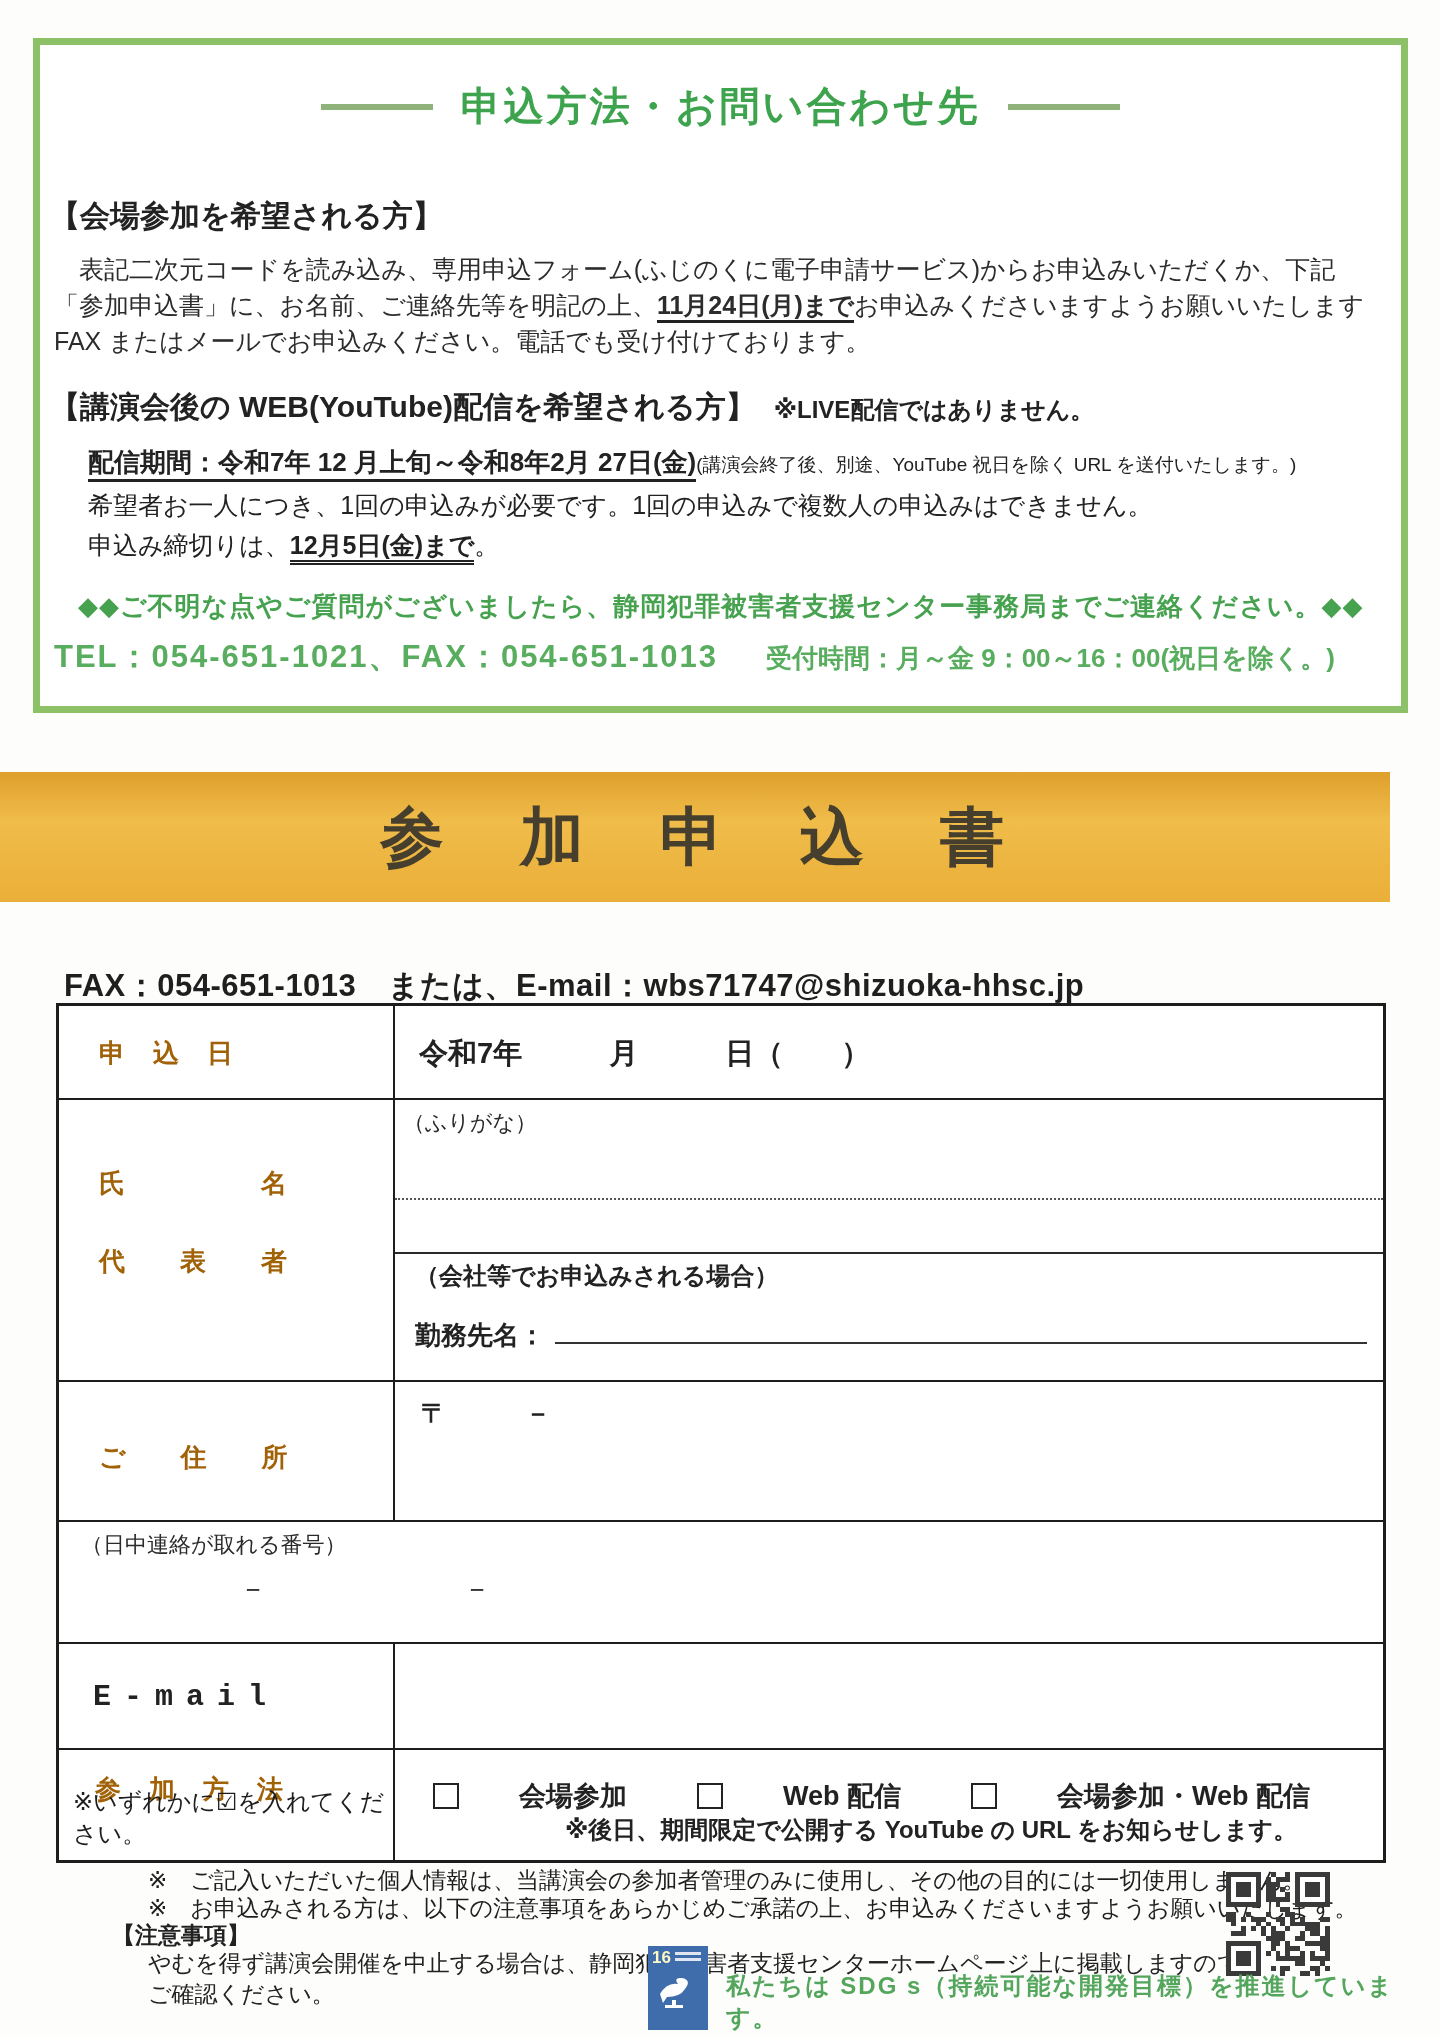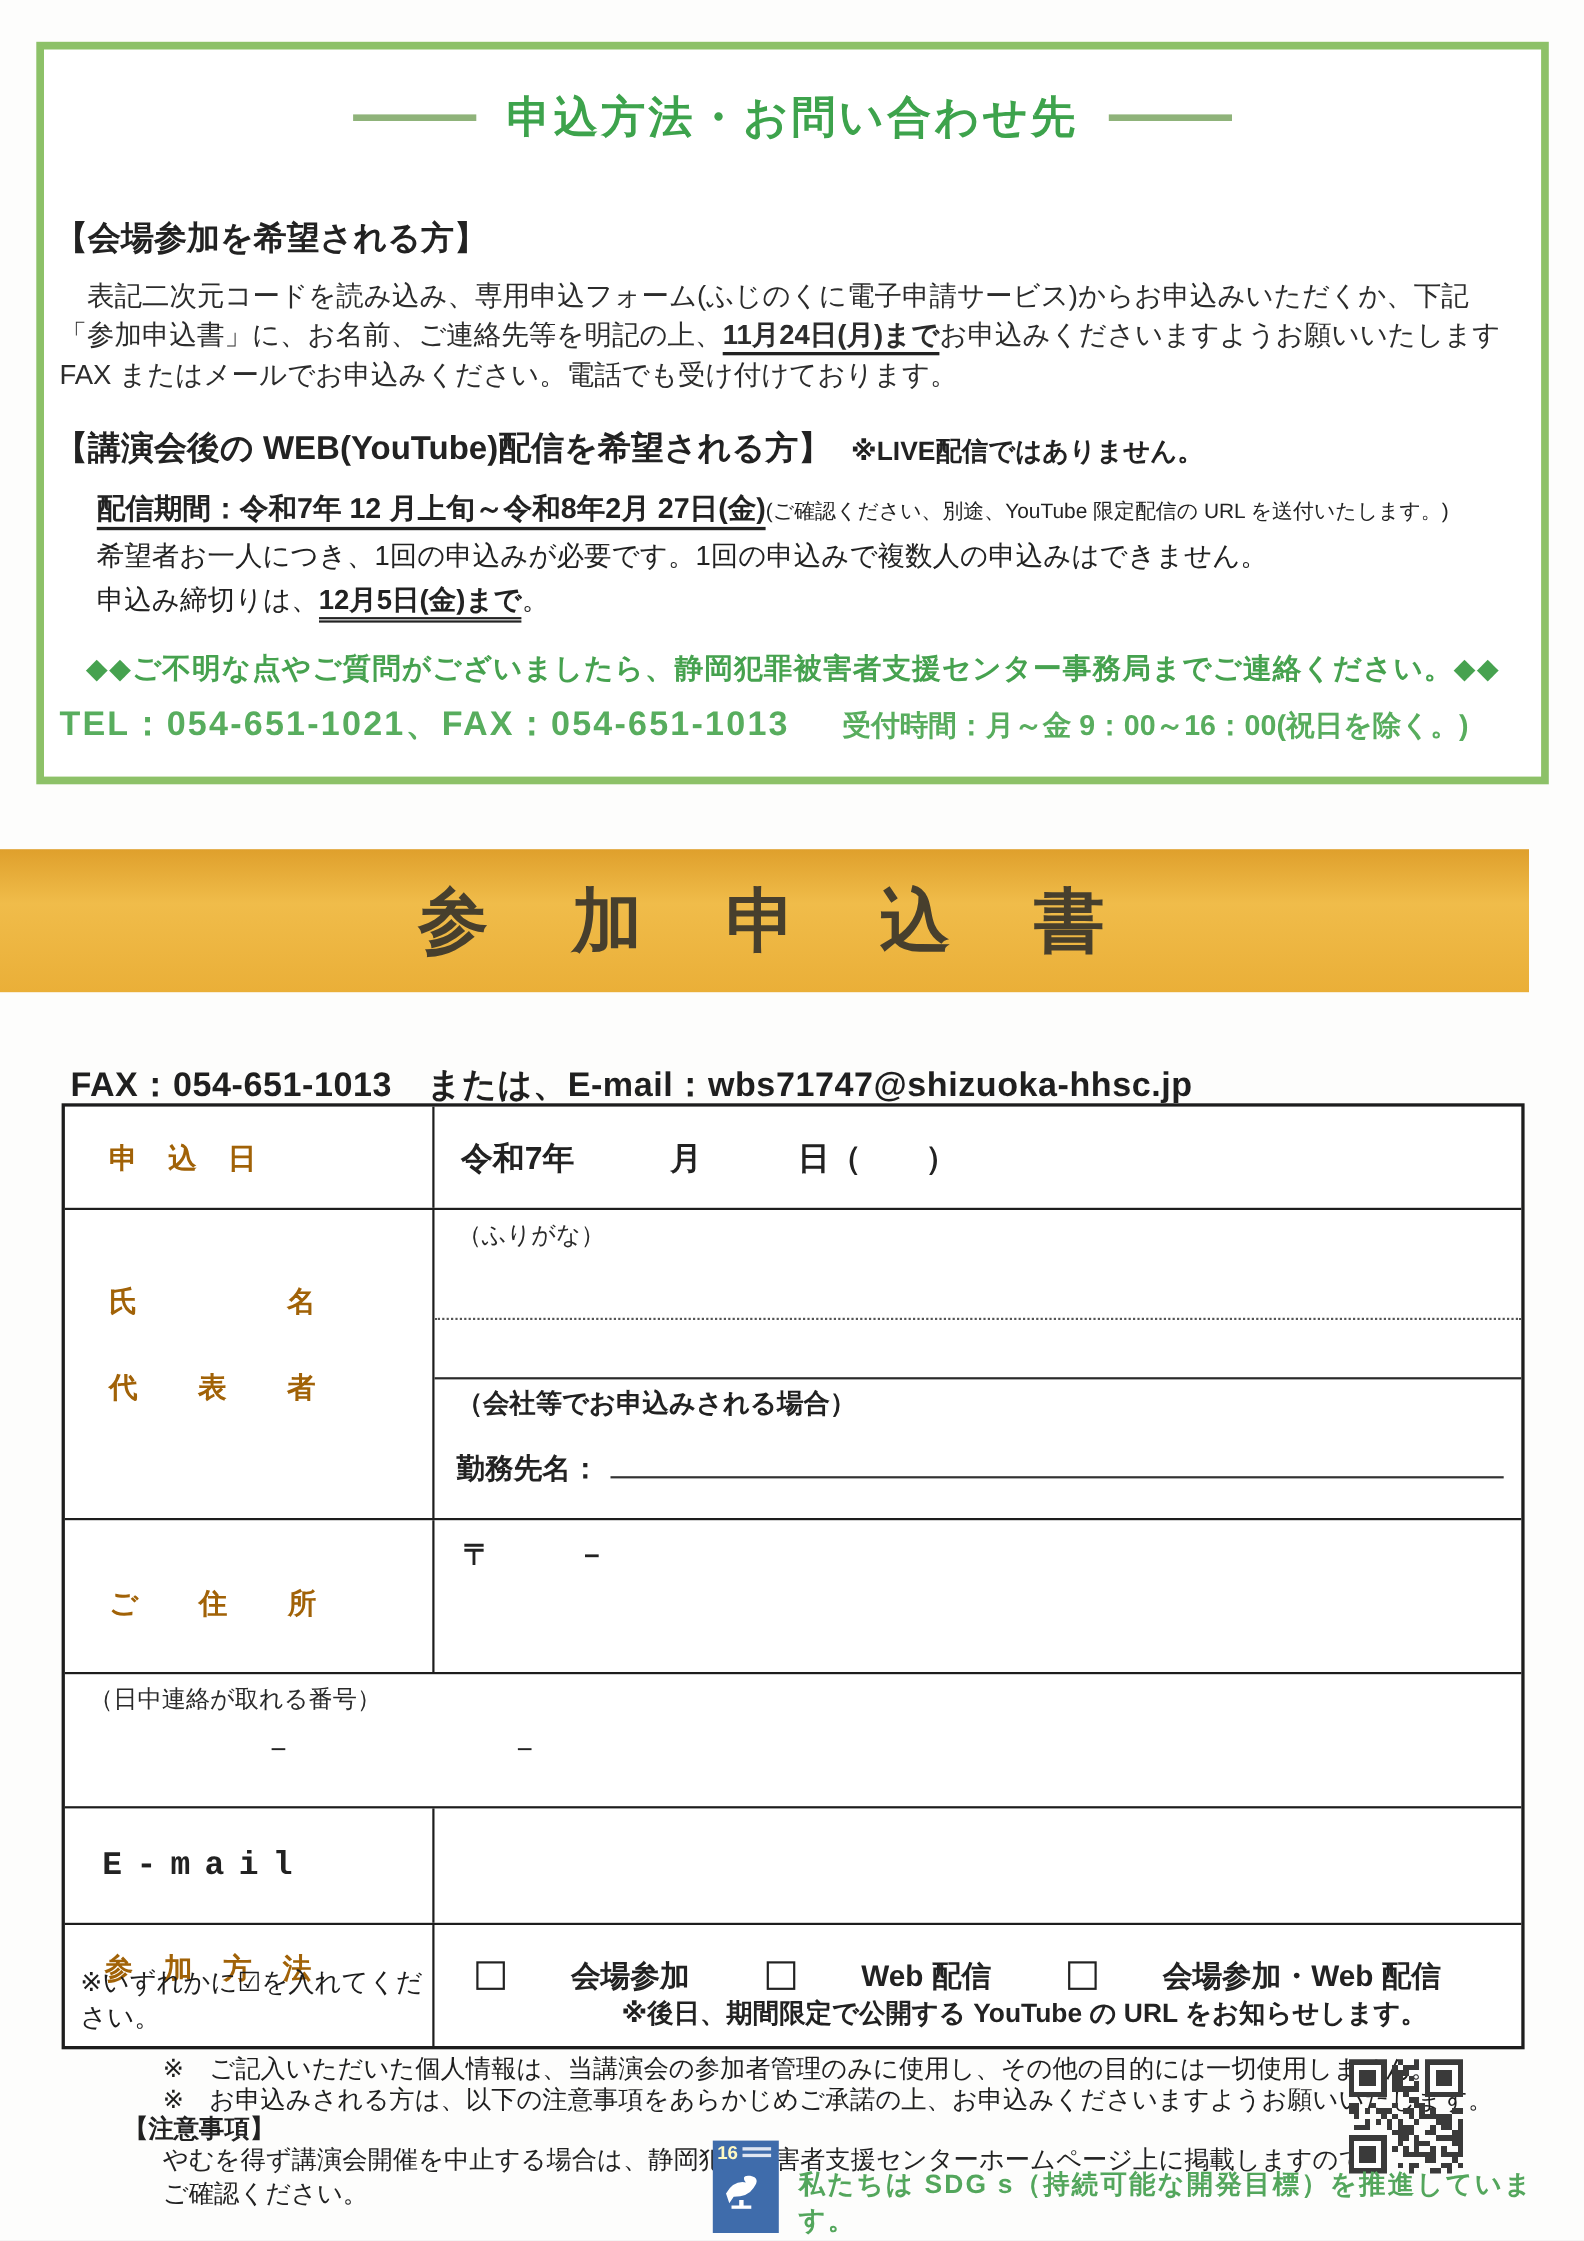--- a/index.html
+++ b/index.html
@@ -135,7 +135,7 @@
       <span class="head-note">※LIVE配信ではありません。</span>
     </div>
     <p class="web-para">
-      <span class="period-em">配信期間：令和7年 12 月上旬～令和8年2月 27日(金)</span><span class="small-note">(ご確認ください、別途、YouTube 限定配信の URL を送付いたします。)</span><br>
+      <span class="period-em">配信期間：令和7年 12 月上旬～令和8年2月 27日(金)</span><span class="small-note">(講演会終了後、別途、YouTube 祝日を除く URL を送付いたします。)</span><br>
       <span>希望者お一人につき、1回の申込みが必要です。1回の申込みで複数人の申込みはできません。</span><br>
       <span>申込み締切りは、</span><span class="dbl-underline">12月5日(金)まで</span><span>。</span>
     </p>

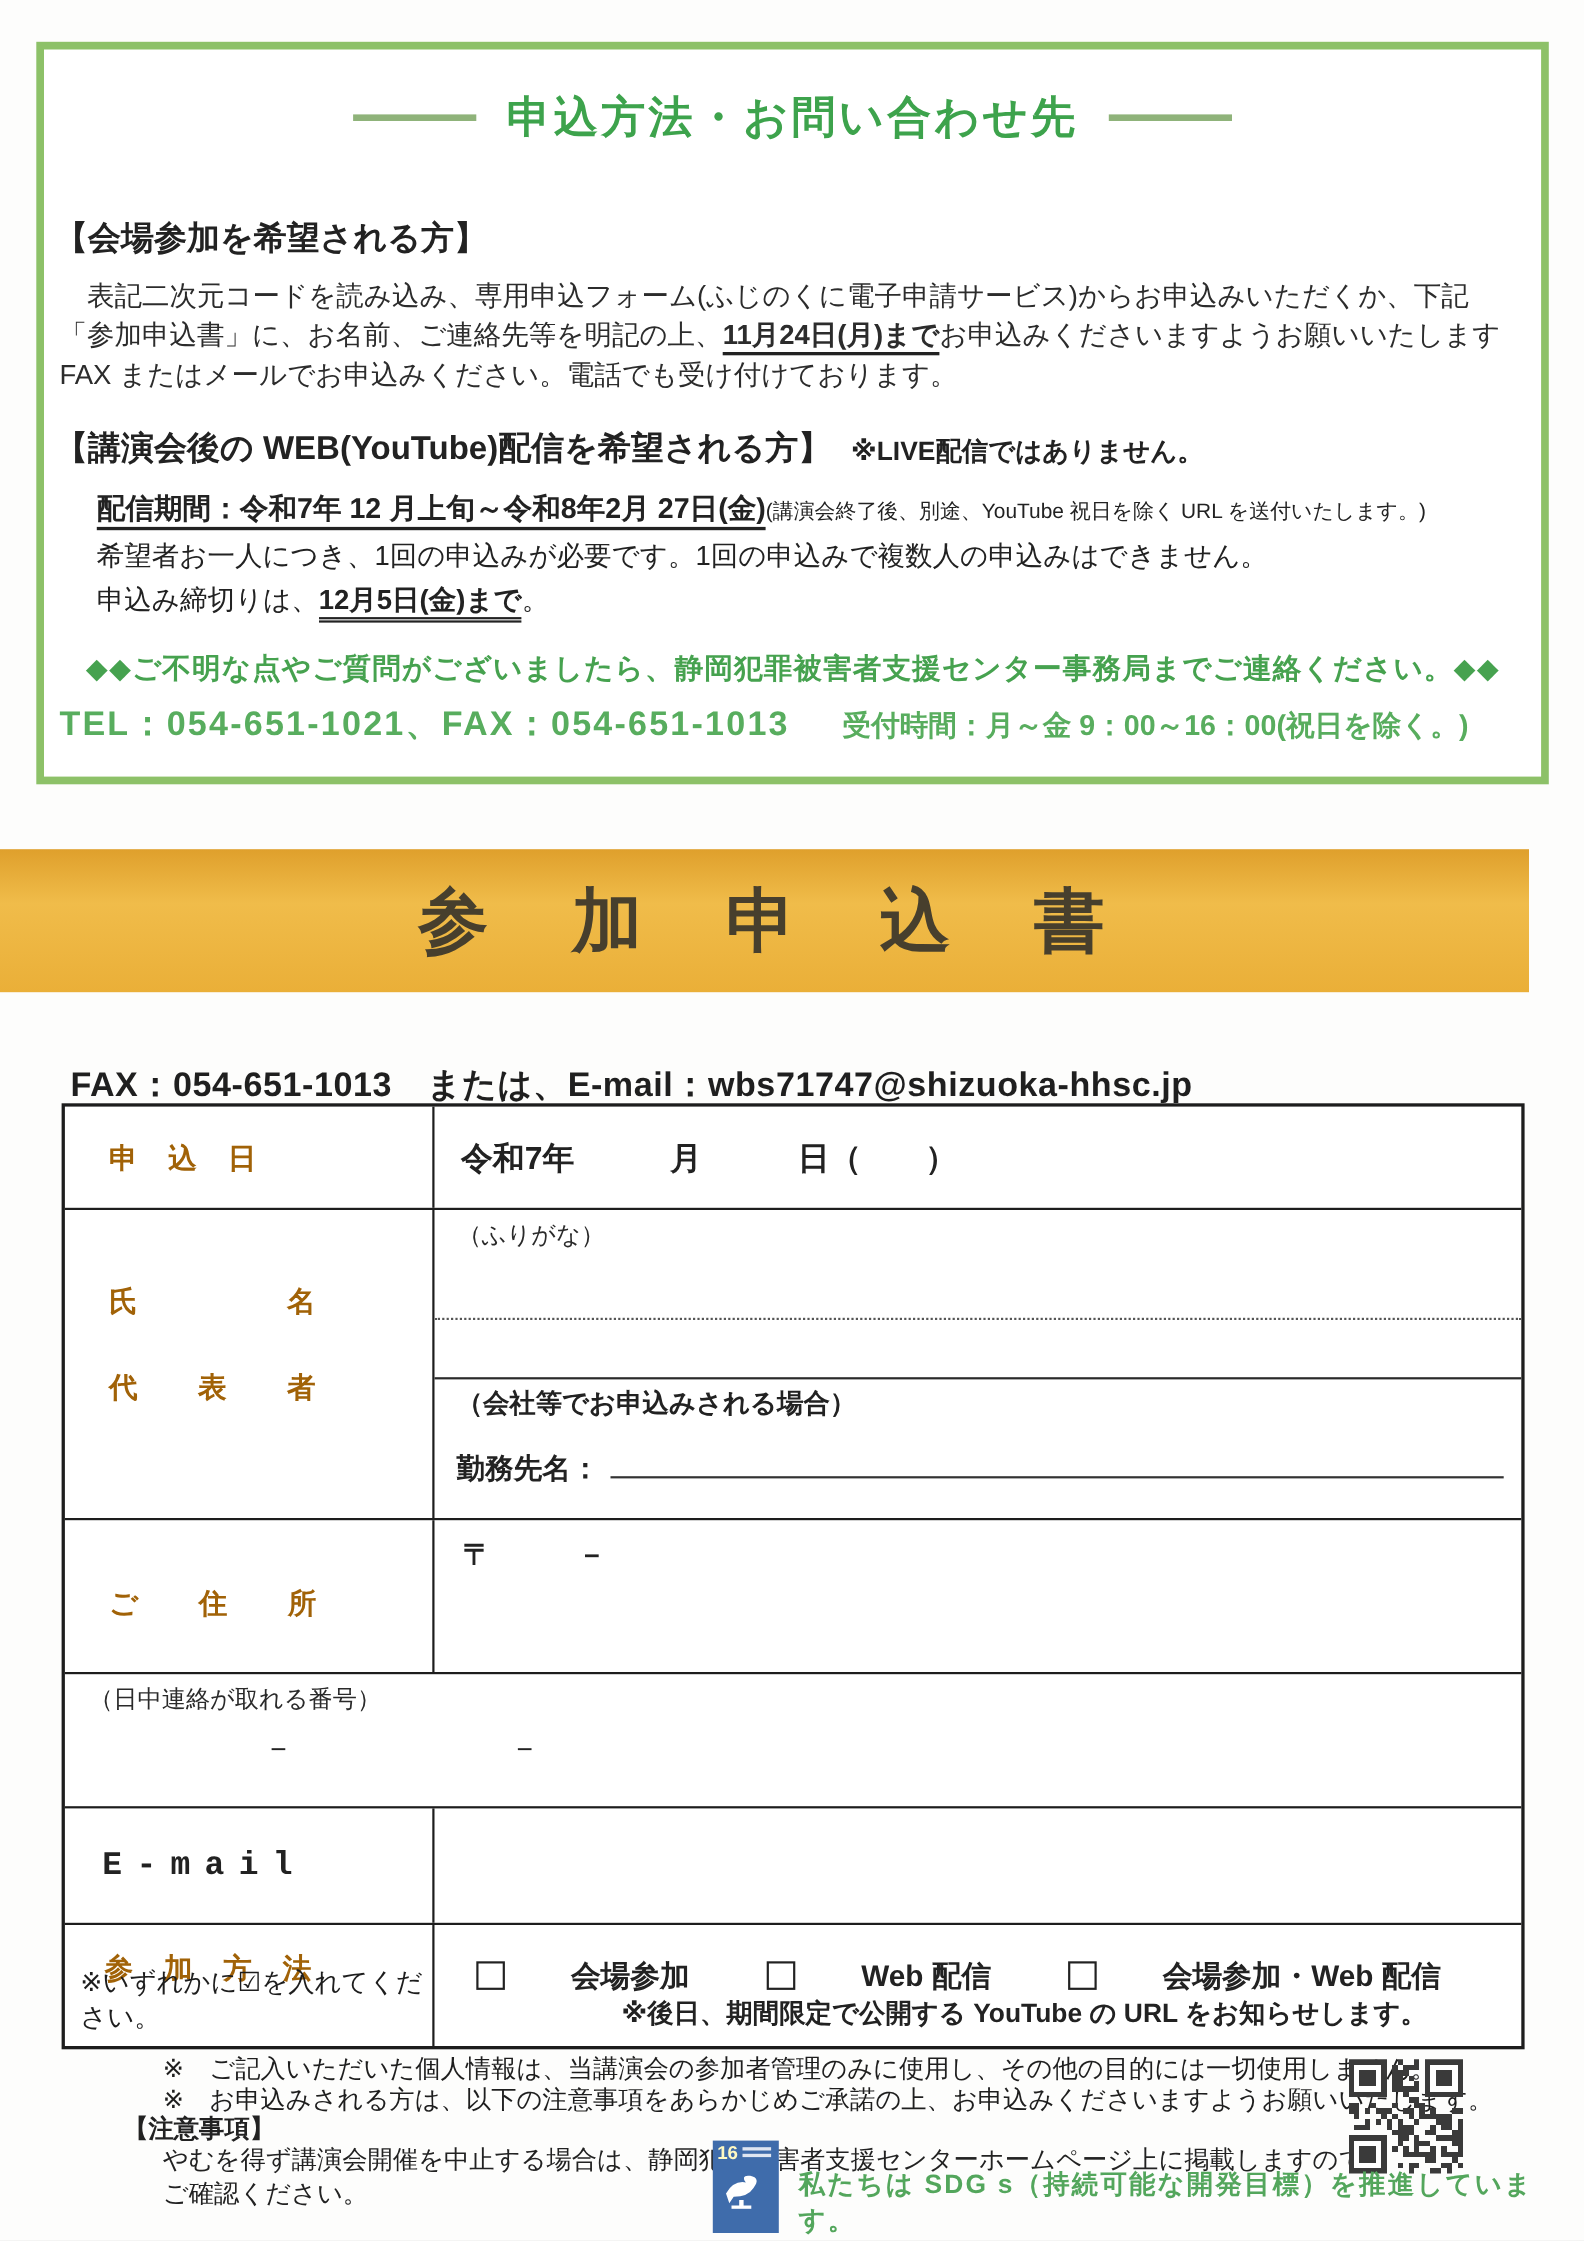--- a/index.html
+++ b/index.html
@@ -68,7 +68,7 @@
 
   .name-l1{position:absolute; left:40px; top:66px;}
   .name-l2{position:absolute; left:40px; top:144px;}
-  .furigana{position:absolute; left:21px; top:8px;}
+  .furigana{position:absolute; left:8px; top:8px;}
   .dotted-line{position:absolute; left:0; right:0; top:98px; border-bottom:2px dotted #555;}
   .company-box{position:absolute; left:0; right:0; top:152px; bottom:0; border-top:2px solid #2a2a2a;}
   .company-note{position:absolute; left:20px; top:6px; font-size:24px; font-weight:600;}

